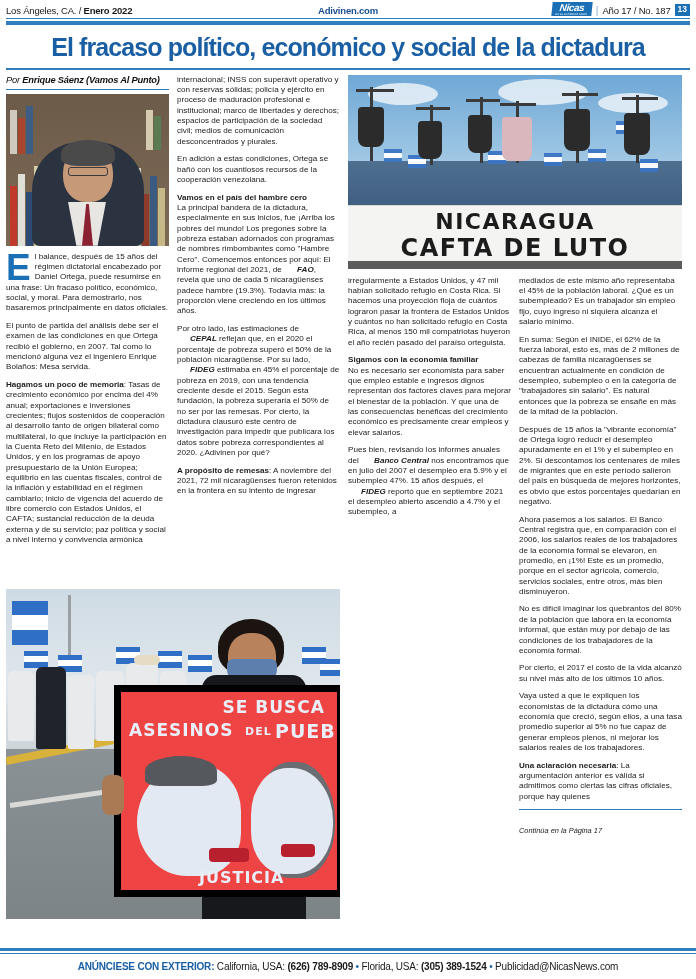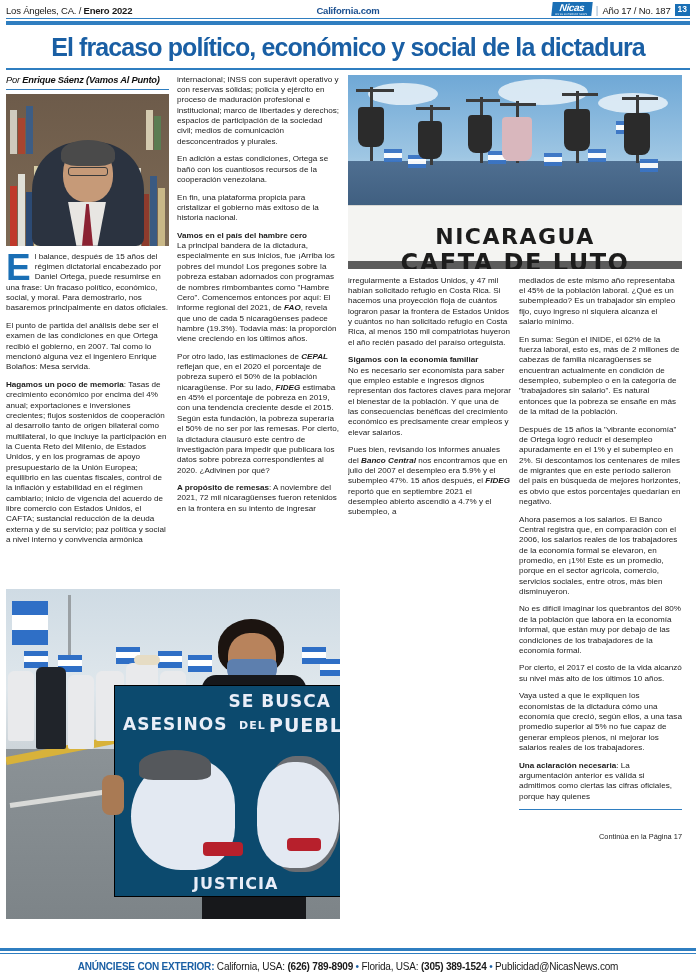--- a/index.html
+++ b/index.html
@@ -231,7 +231,7 @@
       <span>Los Ángeles, CA. /</span>
       <b>Enero 2022</b>
     </div>
-    <div class="mh-center">California.com</div>
+    <div class="mh-center">Adivinen.com</div>
     <div class="mh-right">
       <span class="logo-box">
         <span class="lg-main">Nicas</span>

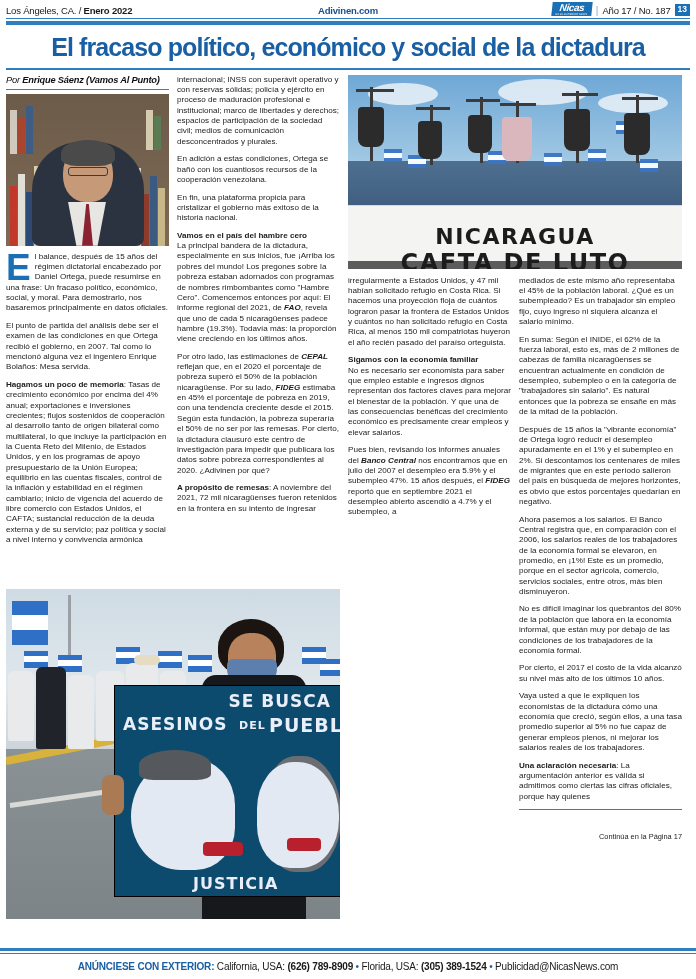--- a/index.html
+++ b/index.html
@@ -296,7 +296,6 @@
         <div style="max-height: 512px; overflow: hidden;">
             <p>internacional; INSS con superávit operativo y con reservas sólidas; policía y ejército en proceso de maduración profesional e institucional; marco de libertades y derechos; espacios de participación de la sociedad civil; medios de comunicación desconcentrados y plurales.</p>
             <p>En adición a estas condiciones, Ortega se bañó con los cuantiosos recursos de la cooperación venezolana.</p>
-            <p>En fin, una plataforma propicia para cristalizar el gobierno más exitoso de la historia nacional.</p>
             <p class="subhead" style="margin-bottom: 0px;">Vamos en el país del hambre cero</p>
             <p>La principal bandera de la dictadura, especialmente en sus inicios, fue ¡Arriba los pobres del mundo! Los pregones sobre la pobreza estaban adornados con programas de nombres rimbombantes como "Hambre Cero". Comencemos entonces por aquí: El informe regional del 2021, de <i>FAO</i>, revela que uno de cada 5 nicaragüenses padece hambre (19.3%). Todavía más: la proporción viene creciendo en los últimos años.</p>
             <p>Por otro lado, las estimaciones de <i>CEPAL</i> reflejan que, en el 2020 el porcentaje de pobreza superó el 50% de la población nicaragüense. Por su lado, <i>FIDEG</i> estimaba en 45% el porcentaje de pobreza en 2019, con una tendencia creciente desde el 2015. Según esta fundación, la pobreza superaría el 50% de no ser por las remesas. Por cierto, la dictadura clausuró este centro de investigación para impedir que publicara los datos sobre pobreza correspondientes al 2020. ¿Adivinen por qué?</p>

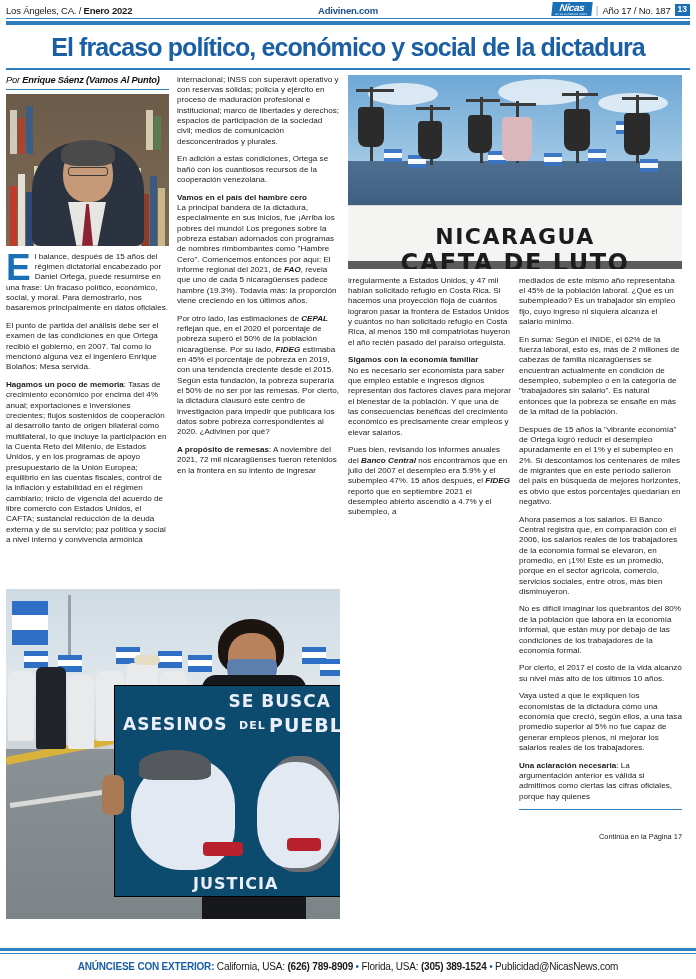--- a/index.html
+++ b/index.html
@@ -136,7 +136,7 @@
     font-family: "DejaVu Sans", sans-serif; font-weight: bold;
     letter-spacing: 1.5px;
   }
-  .pp-l1 { font-size: 22px; line-height: 26px; padding-top: 18px; }
+  .pp-l1 { font-size: 22px; line-height: 26px; padding-top: 3px; }
   .pp-l2 { font-size: 24px; line-height: 27px; }
   .pp-ground { position: absolute; left:0; right:0; bottom:0; height: 10px; background: #5c5c5c; }
 

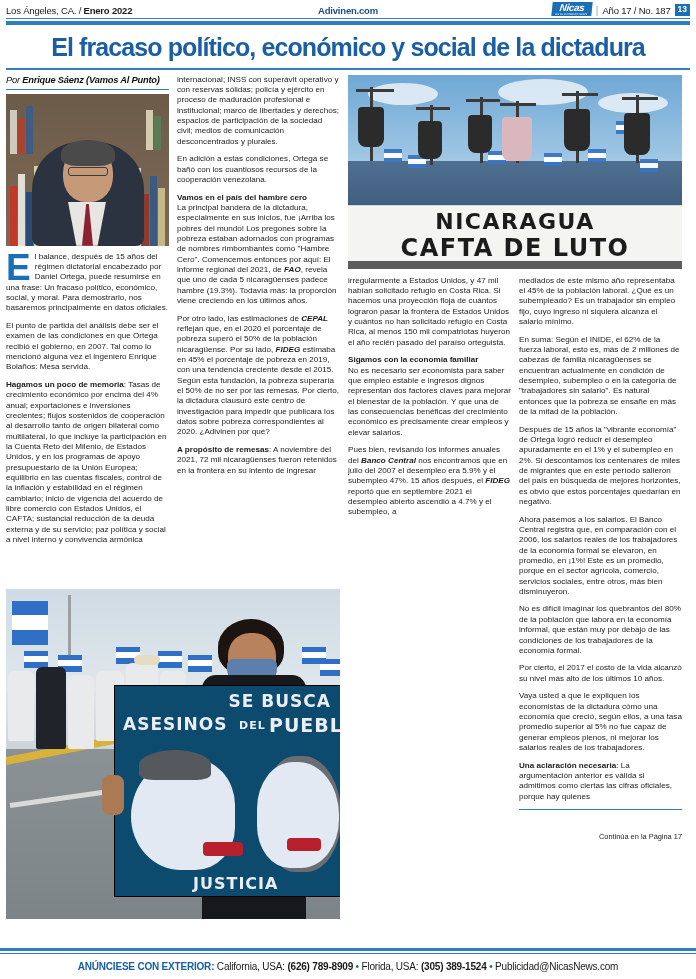--- a/index.html
+++ b/index.html
@@ -58,7 +58,7 @@
     margin-bottom: 7.2px; color: #1c1c1c;
   }
   .col p b, .col p strong { font-weight: bold; }
-  .col p i, .col p em { font-style: italic; font-weight: bold; }
+  .col p i, .col p em { font-style: italic; font-weight: bold; margin-left: 13px; }
   .subhead { font-weight: bold; font-size: 8.3px; }
 
   

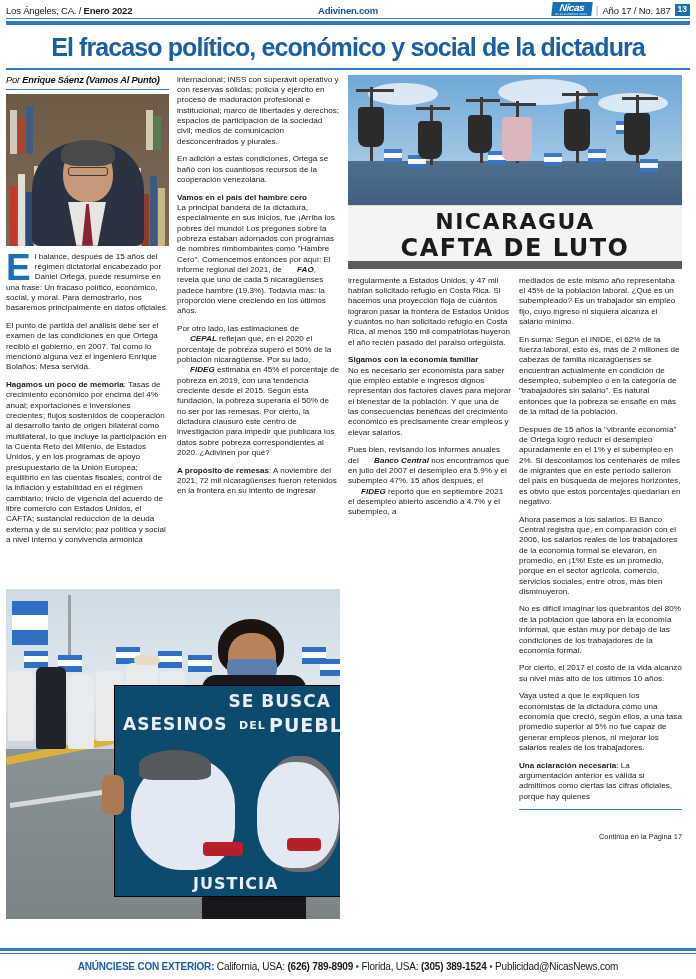--- a/index.html
+++ b/index.html
@@ -172,7 +172,7 @@
   }
   .bg-sign {
     position: absolute; left: 108px; top: 96px; width: 230px; height: 212px;
-    background: #0c4a6e; border: 1px solid #000000; overflow: hidden;
+    background: #ef4444; border: 7px solid #000000; overflow: hidden;
   }
   .bg-sign .s-txt {
     color: #e9eef8; font-family: "DejaVu Sans", sans-serif; font-weight: bold;

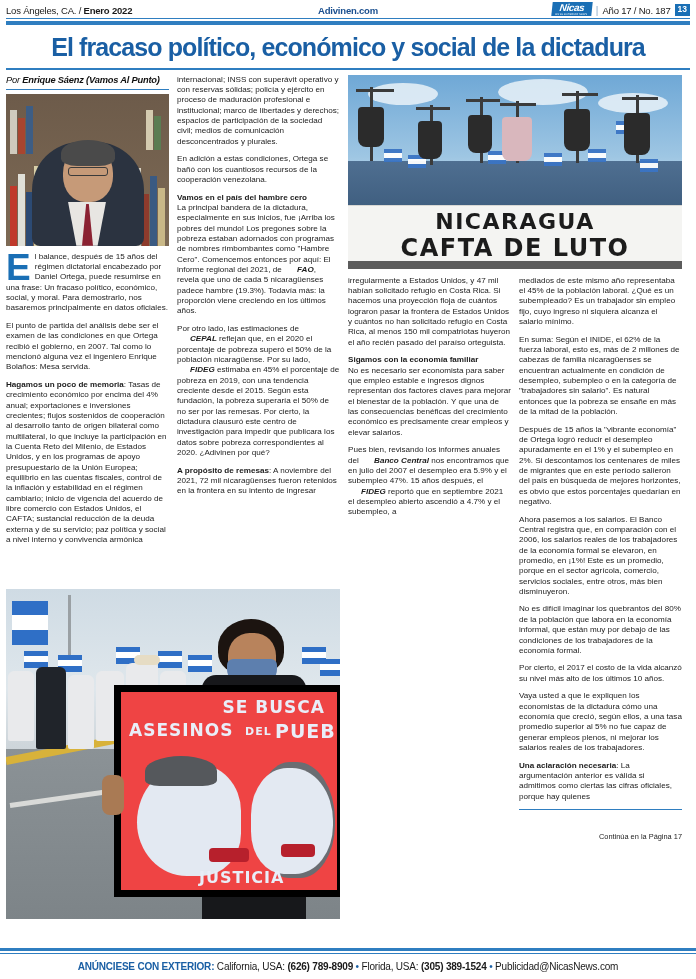--- a/index.html
+++ b/index.html
@@ -204,8 +204,8 @@
 
   
   .continua {
-    text-align: right; font-size: 7.4px; color: #222;
-    margin-top: 22px;
+    text-align: left; font-size: 7.4px; font-style: italic; color: #222;
+    margin-top: 16px;
   }
   .continua-rule { height: 1px; background: #2f7ec0; margin-bottom: 3px; }
 

